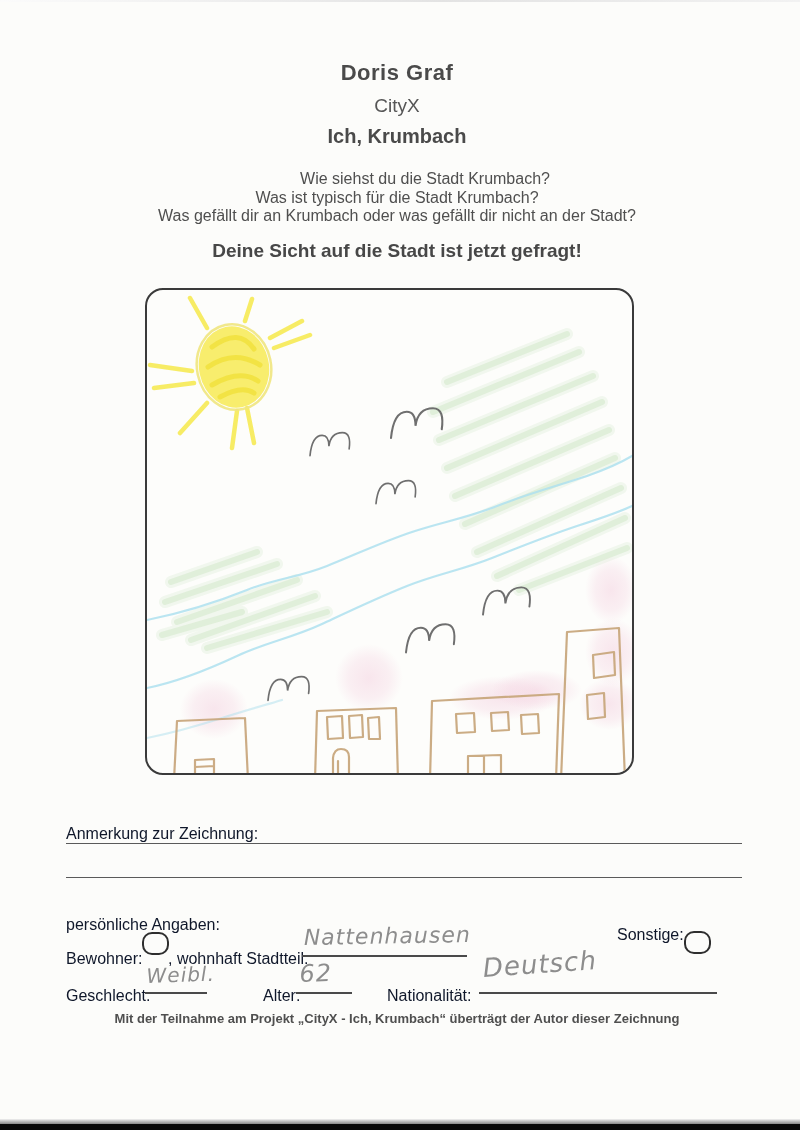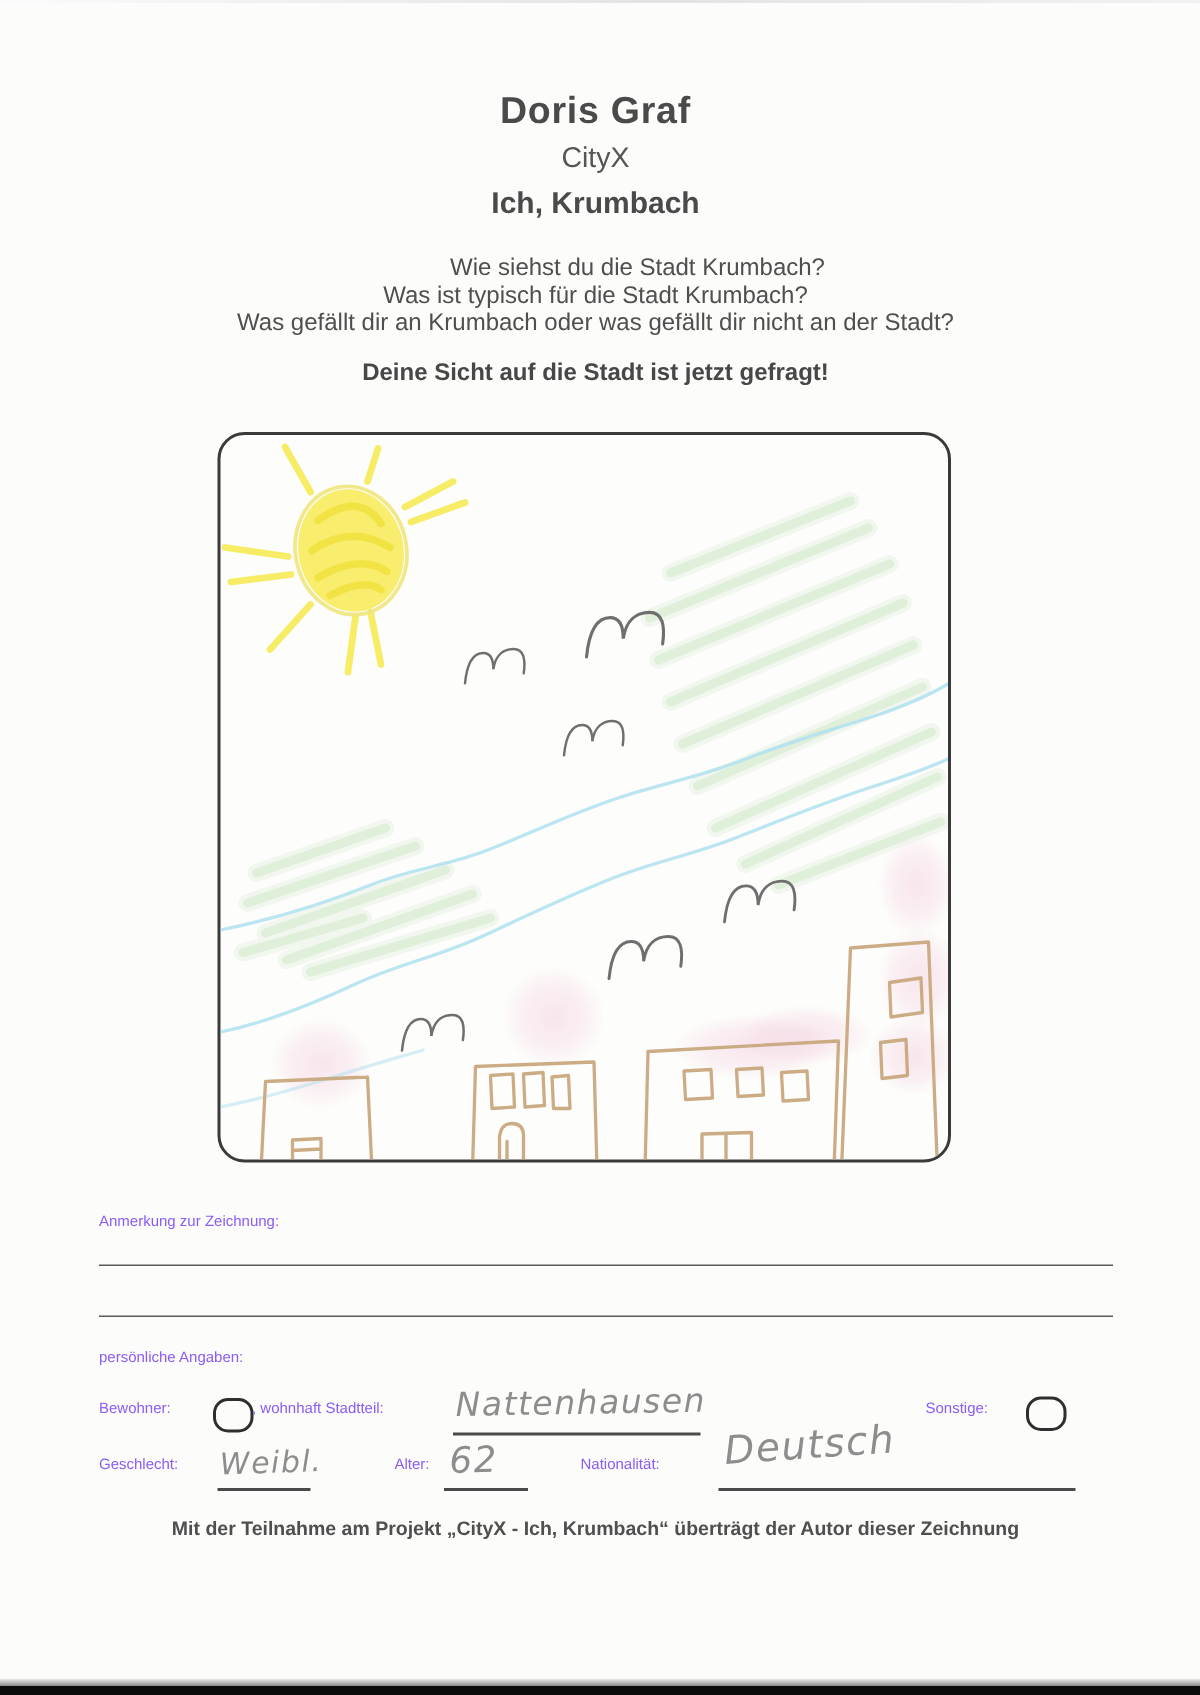--- a/index.html
+++ b/index.html
@@ -7,7 +7,7 @@
         font-family:"Liberation Sans",sans-serif;color:#454545;margin:0 auto;}
   .abs{position:absolute;}
   .ctr{left:0;width:794px;text-align:center;}
-  .artist{top:60px;font-size:25px;font-weight:bold;color:#4a4a4a;letter-spacing:.5px;}
+  .artist{top:60px;font-size:22px;font-weight:bold;color:#4a4a4a;letter-spacing:.5px;}
   .project{top:95px;font-size:19px;color:#565656;}
   .title{top:125px;font-size:20px;font-weight:bold;color:#4a4a4a;}
   .question{font-size:16px;color:#4f4f4f;line-height:19px;}

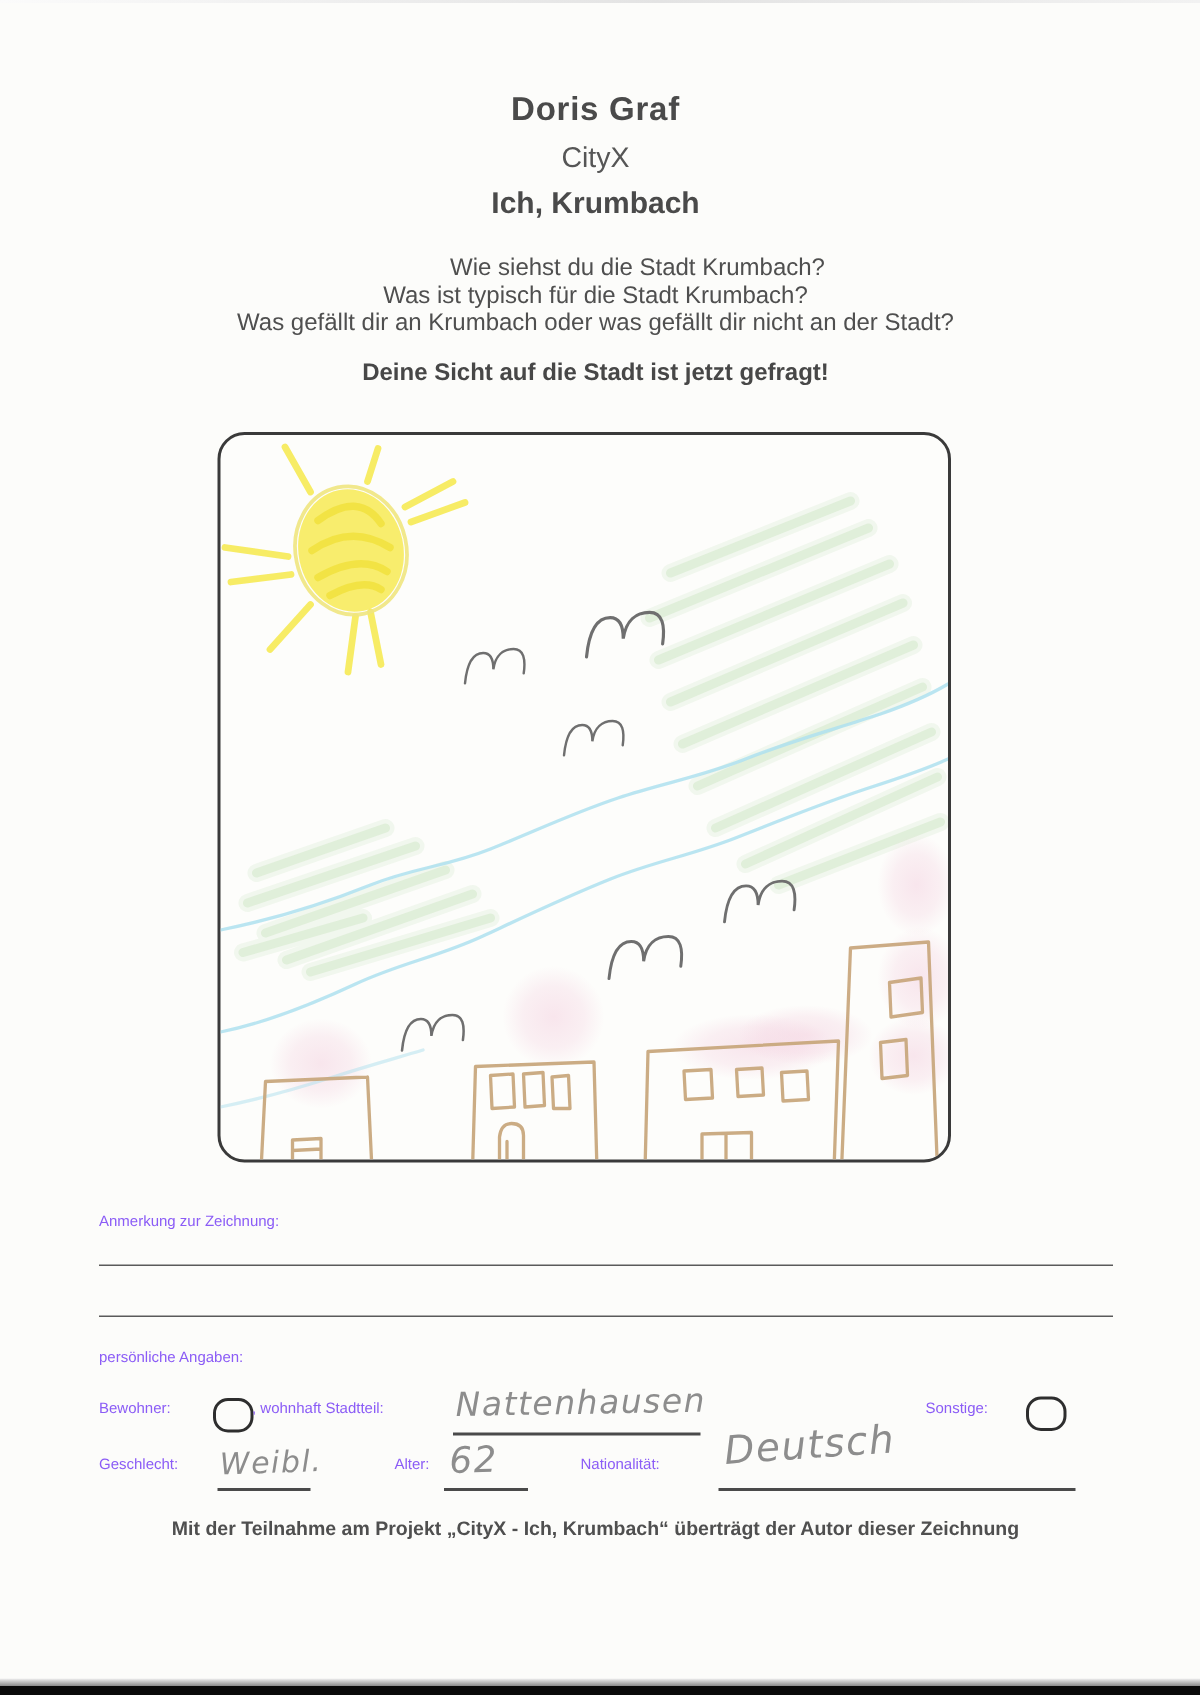--- a/index.html
+++ b/index.html
@@ -12,7 +12,7 @@
   .title{top:125px;font-size:20px;font-weight:bold;color:#4a4a4a;}
   .question{font-size:16px;color:#4f4f4f;line-height:19px;}
   .q1{top:169px;padding-left:28px;} .q2{top:188px;} .q3{top:206px;}
-  .cta{top:240px;font-size:16px;font-weight:bold;color:#474747;}
+  .cta{top:240px;font-size:19px;font-weight:bold;color:#474747;}
   .dbox{left:145px;top:288px;width:489px;height:487px;border:2px solid #3a3a3a;
         border-radius:18px;box-sizing:border-box;overflow:hidden;background:#fdfdfb;}
   .label{font-size:10px;color:#8b5cf6;}

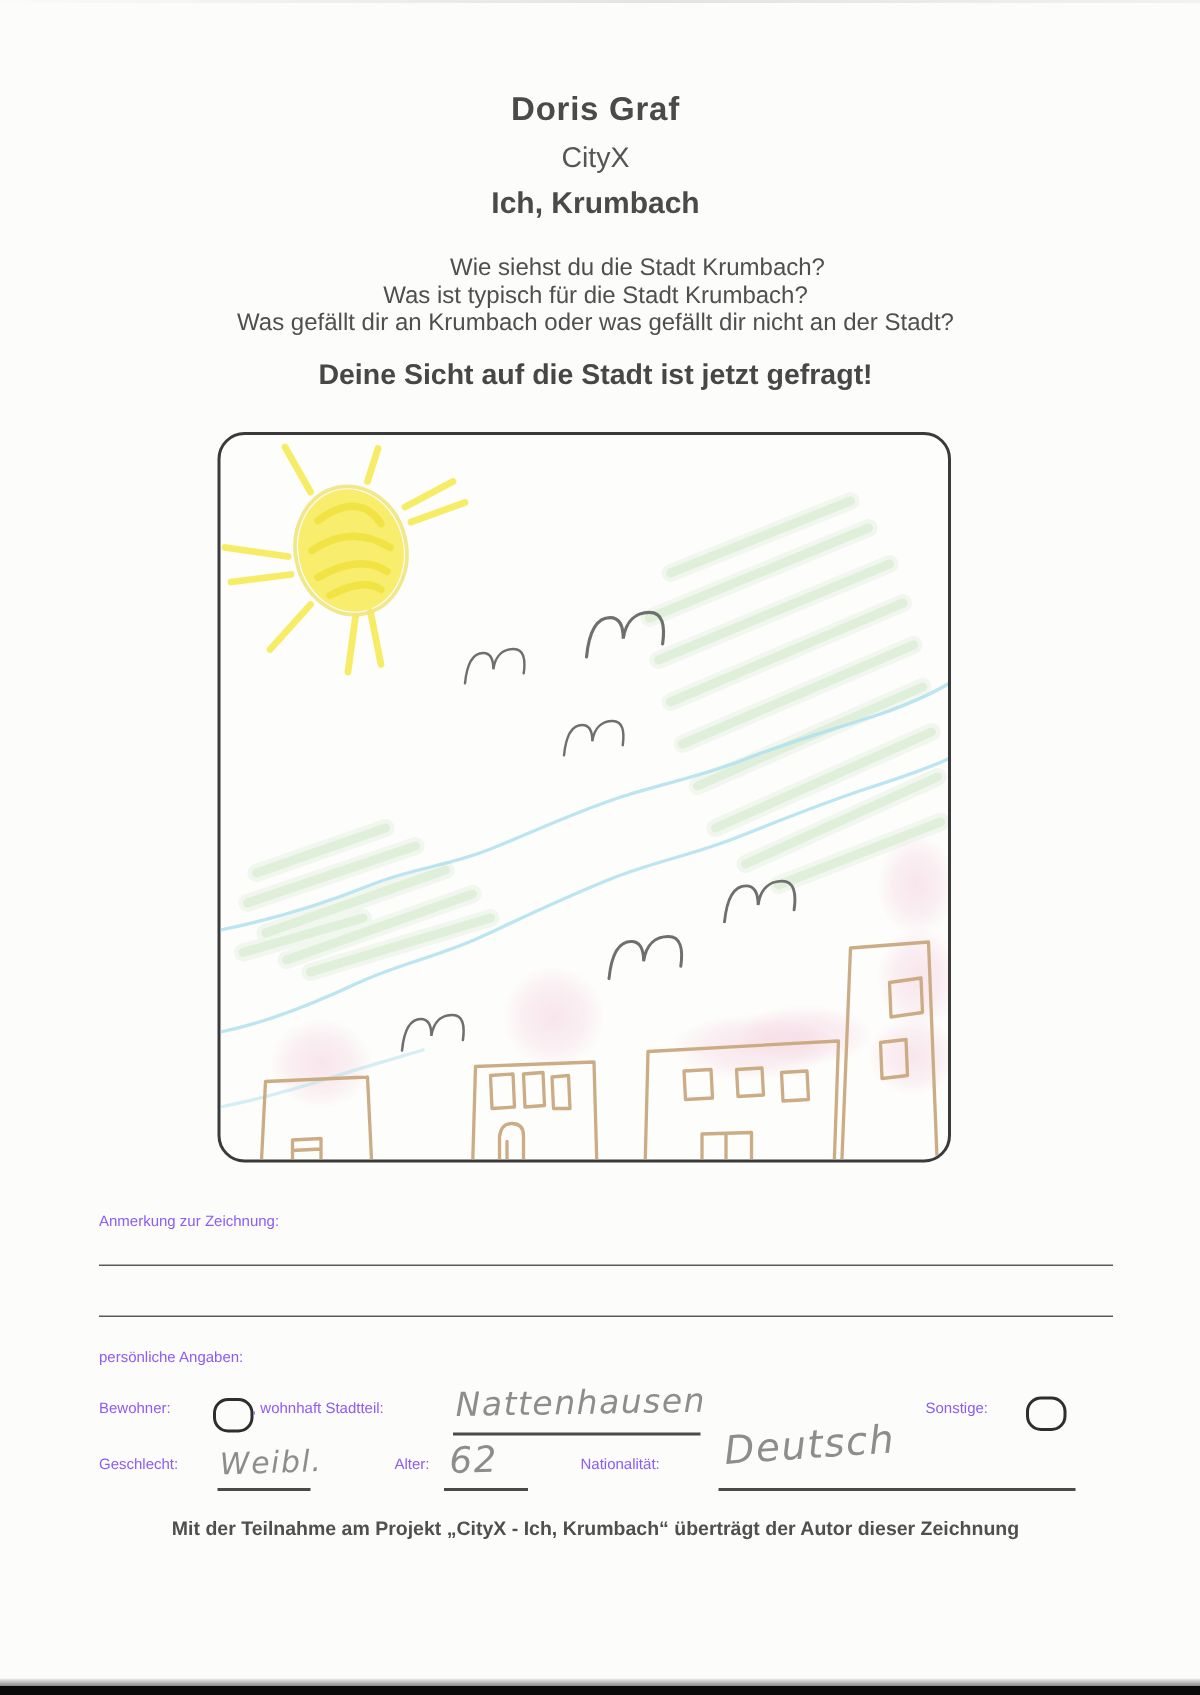--- a/index.html
+++ b/index.html
@@ -15,7 +15,7 @@
   .cta{top:240px;font-size:19px;font-weight:bold;color:#474747;}
   .dbox{left:145px;top:288px;width:489px;height:487px;border:2px solid #3a3a3a;
         border-radius:18px;box-sizing:border-box;overflow:hidden;background:#fdfdfb;}
-  .label{font-size:10px;color:#8b5cf6;}
+  .label{font-size:16px;color:#0f172a;margin-top:16px;}
   .rule{border-top:1.6px solid #5a5a5a;height:0;}
   .wline{border-top:2px solid #4a4a4a;height:0;}
   .oval{width:23px;height:19px;border:2.2px solid #2e2e2e;border-radius:10px;background:transparent;}

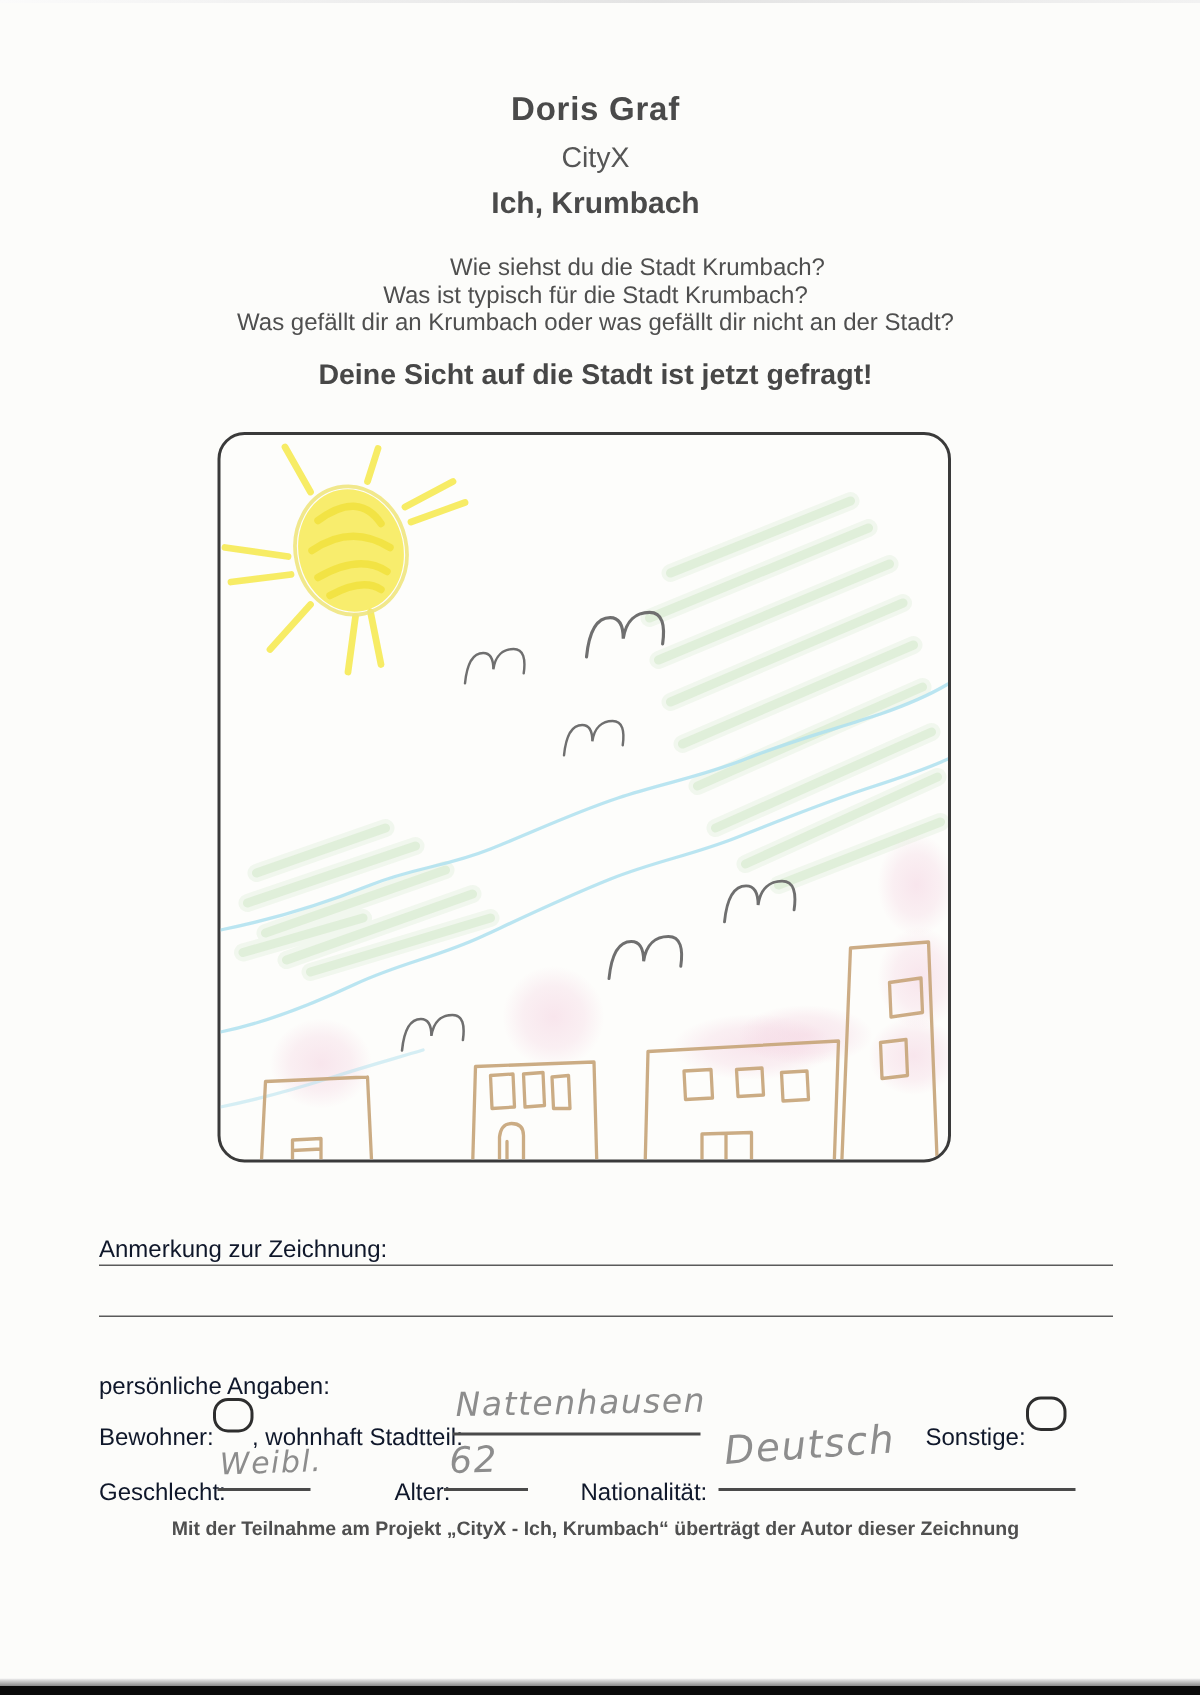--- a/index.html
+++ b/index.html
@@ -113,7 +113,7 @@
   <div class="abs label" style="left:168px;top:934px;">, wohnhaft Stadtteil:</div>
   <div class="abs hand hw-district">Nattenhausen</div>
   <div class="abs wline" style="left:302px;top:955px;width:165px;"></div>
-  <div class="abs label" style="left:617px;top:934px;">Sonstige:</div>
+  <div class="abs label" style="left:617px;top:910px;">Sonstige:</div>
   <div class="abs oval" style="left:684px;top:931px;"></div>
 
   <div class="abs label" style="left:66px;top:971px;">Geschlecht:</div>

